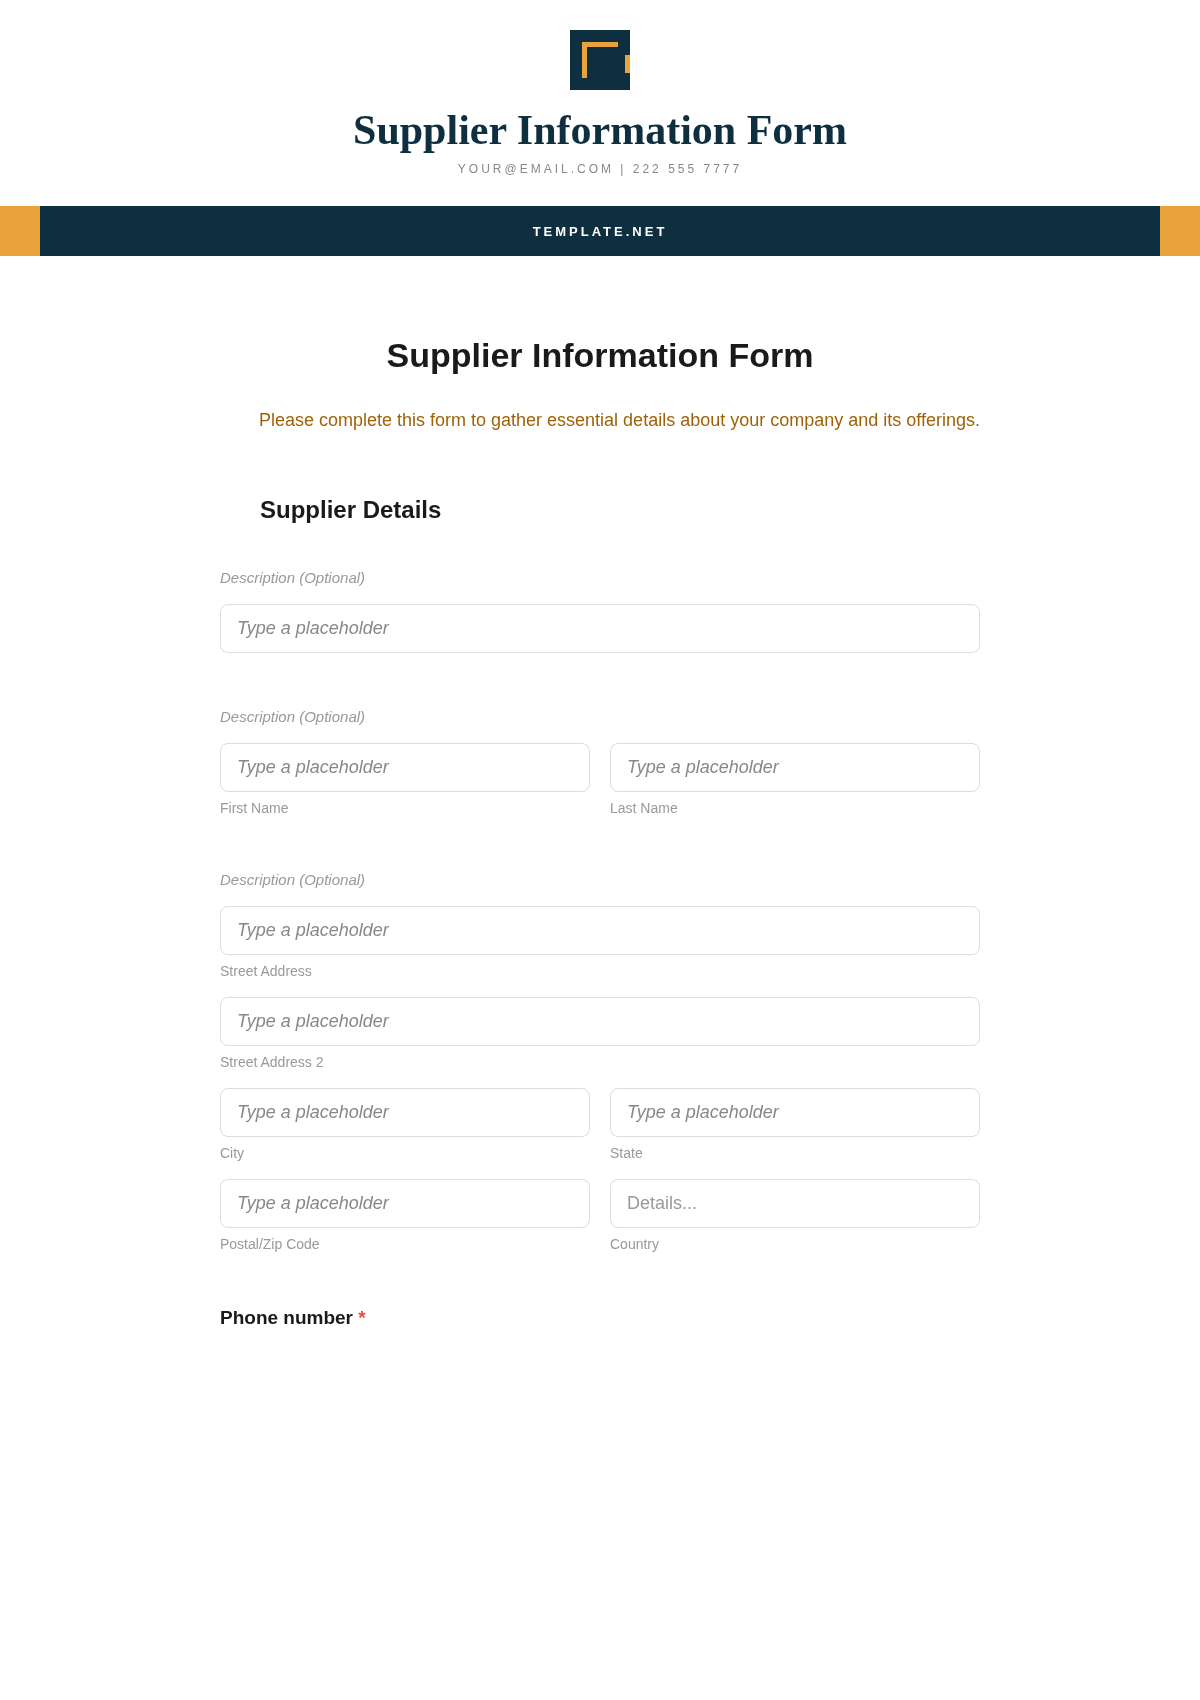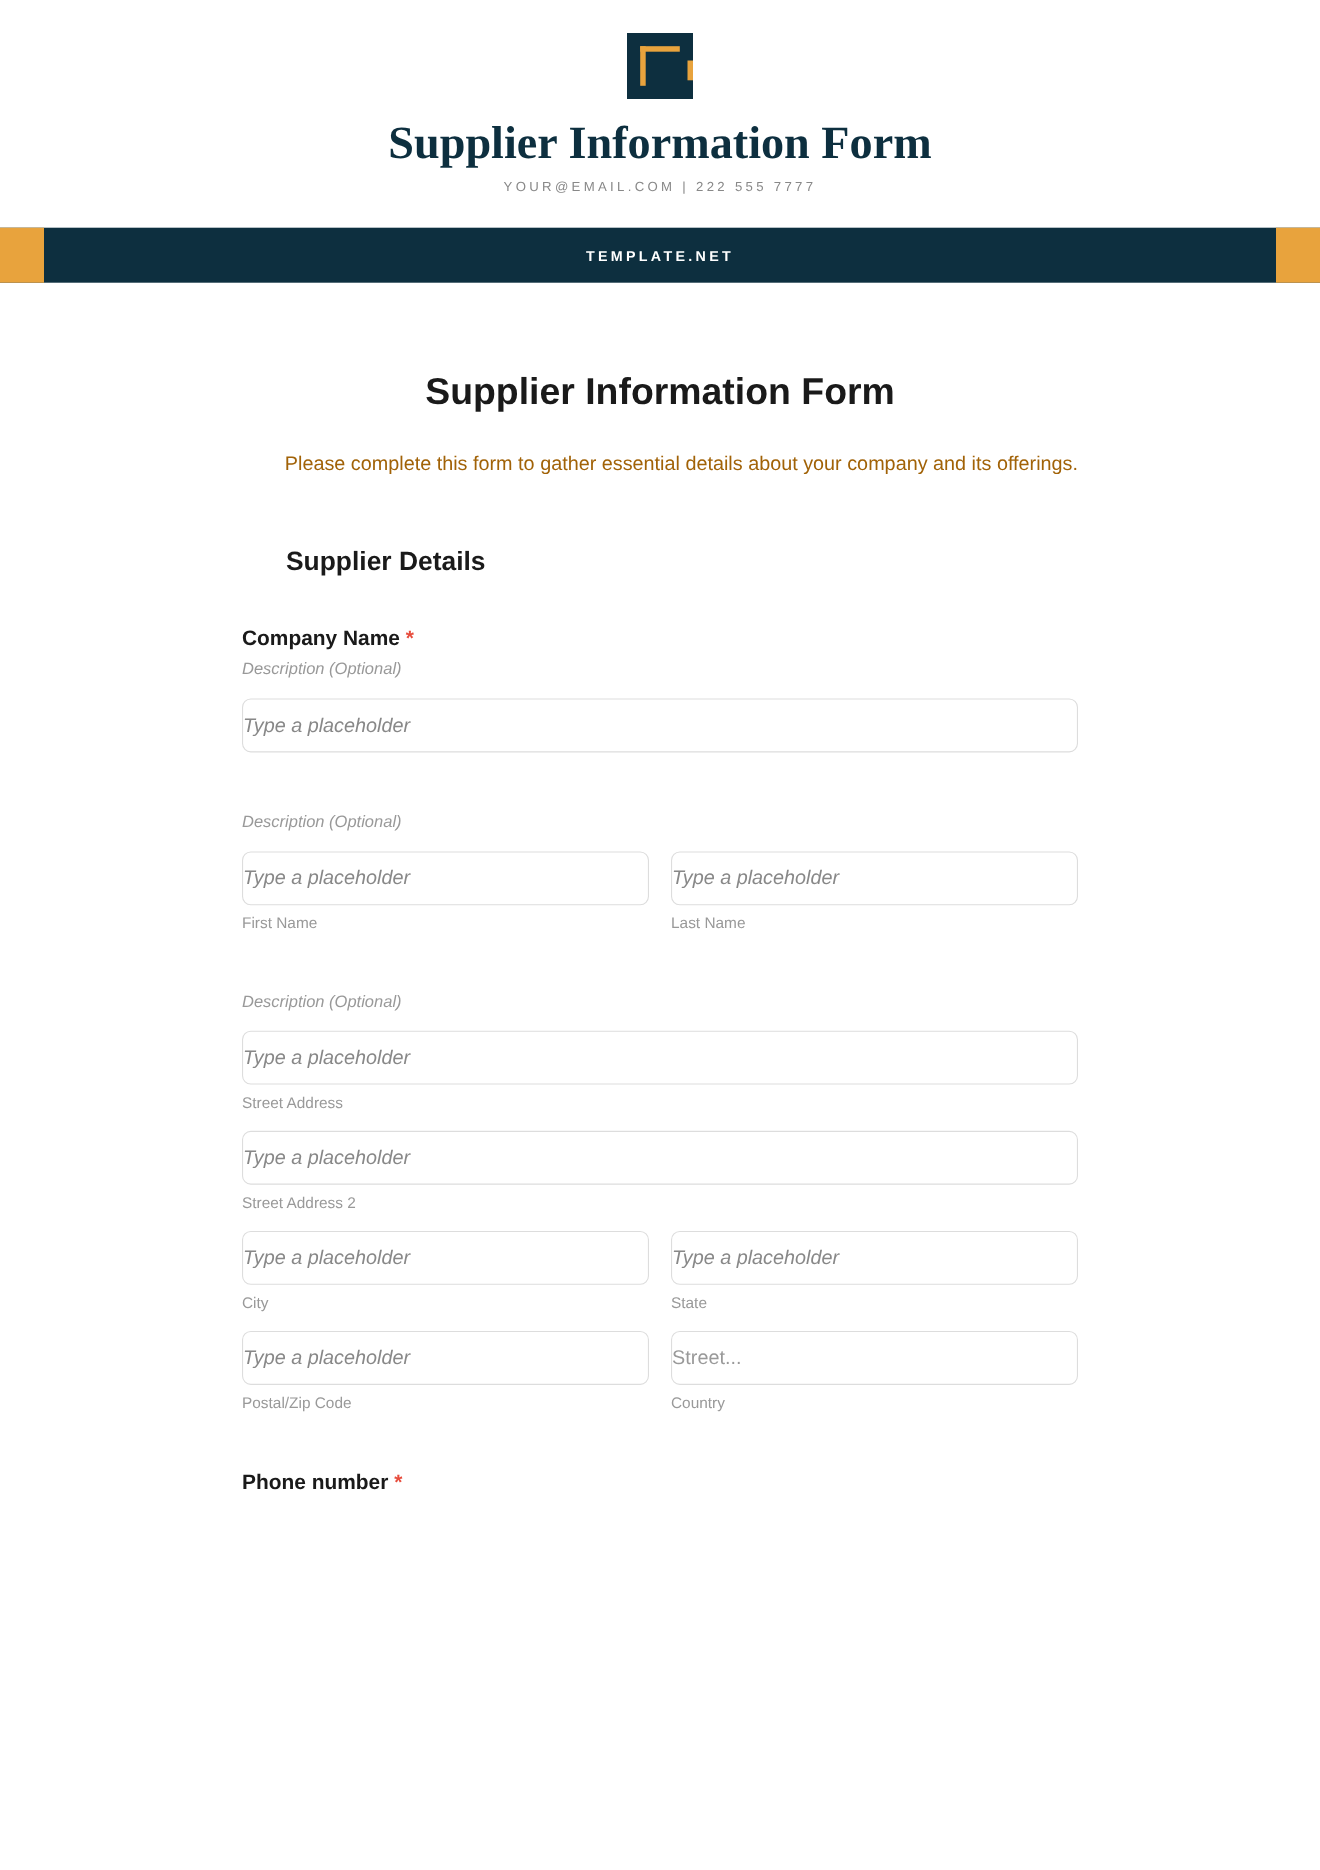--- a/index.html
+++ b/index.html
@@ -188,10 +188,6 @@
   <h3 class="section-title">Supplier Details</h3>
 
   <div class="field-group">
-    <div class="field-label">
-      <span>Company Name</span>
-      <span class="required">*</span>
-    </div>
     <div class="field-desc">Description (Optional)</div>
     <input type="text" placeholder="Type a placeholder" style="">
   </div>

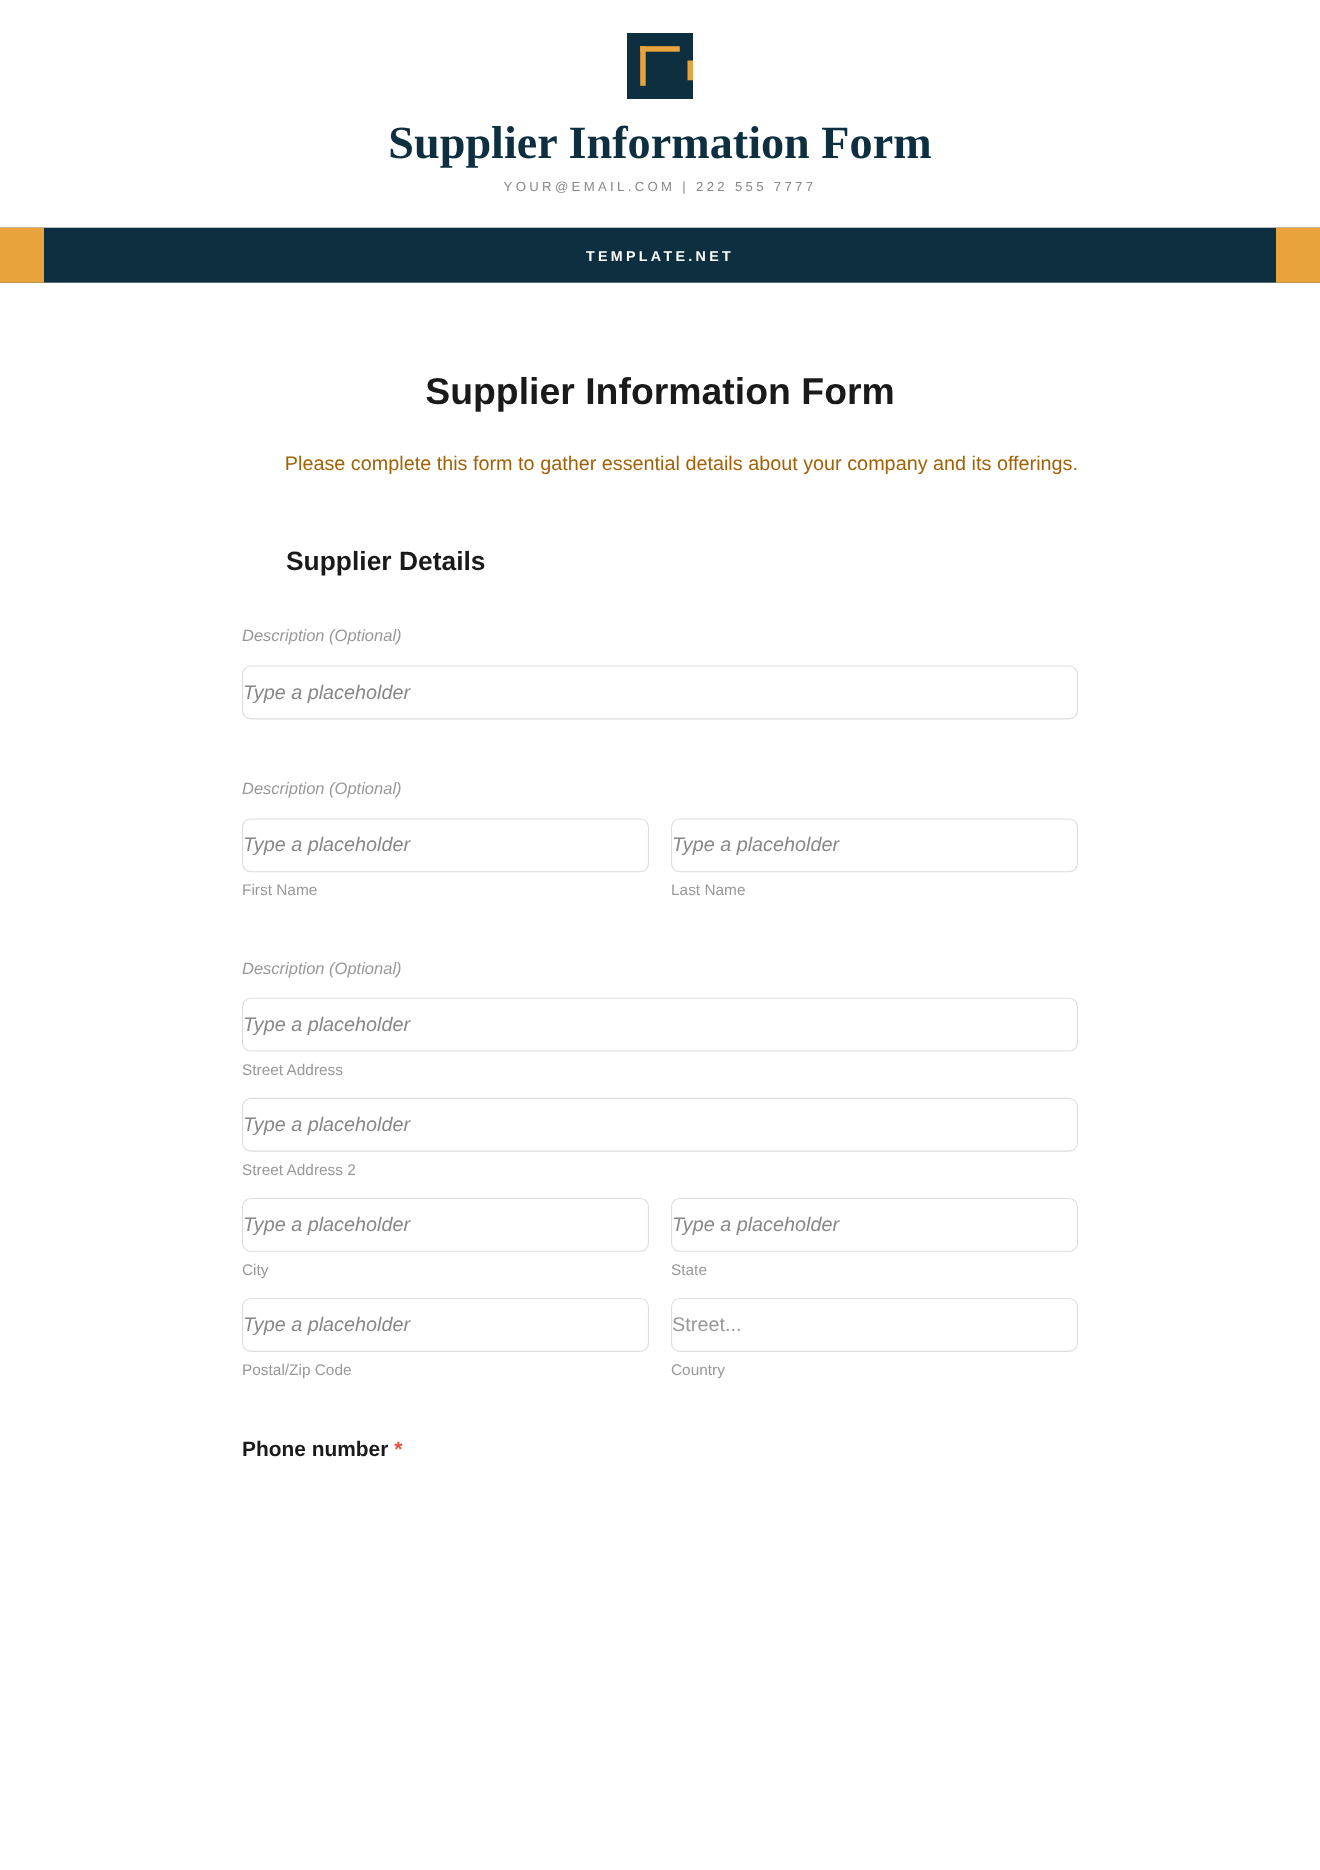--- a/index.html
+++ b/index.html
@@ -142,7 +142,7 @@
     }
     input[type="text"], .select-box {
       width: 100%;
-      padding: 13px 0;
+      padding: 13px 16px;
       font-size: 18px;
       border: 1px solid #ddd;
       border-radius: 8px;

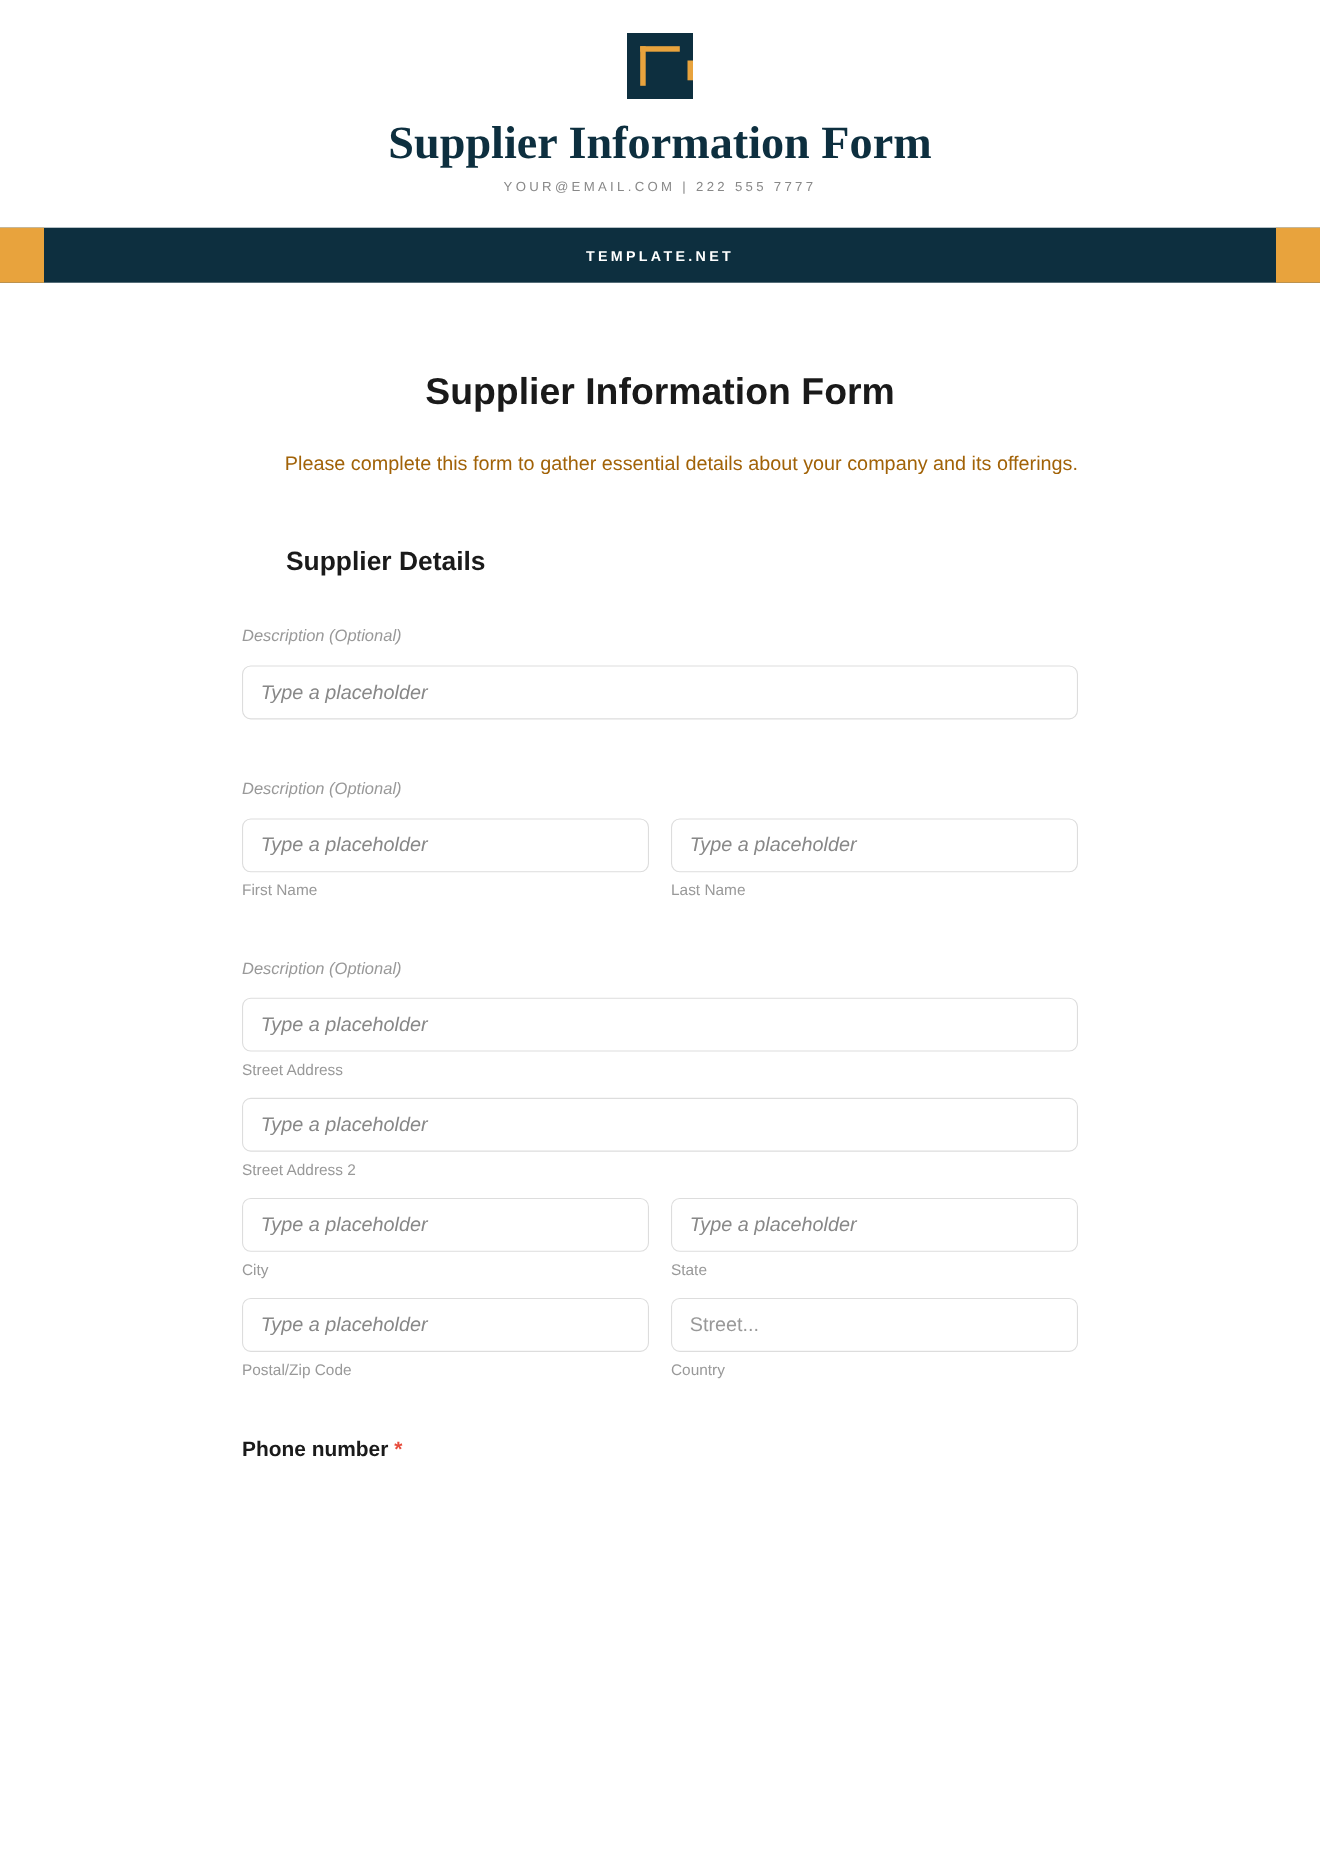--- a/index.html
+++ b/index.html
@@ -236,7 +236,7 @@
         <div class="sublabel">Postal/Zip Code</div>
       </div>
       <div class="field-col">
-        <div class="select-box">Street...</div>
+        <div class="select-box">Details...</div>
         <div class="sublabel">Country</div>
       </div>
     </div>

